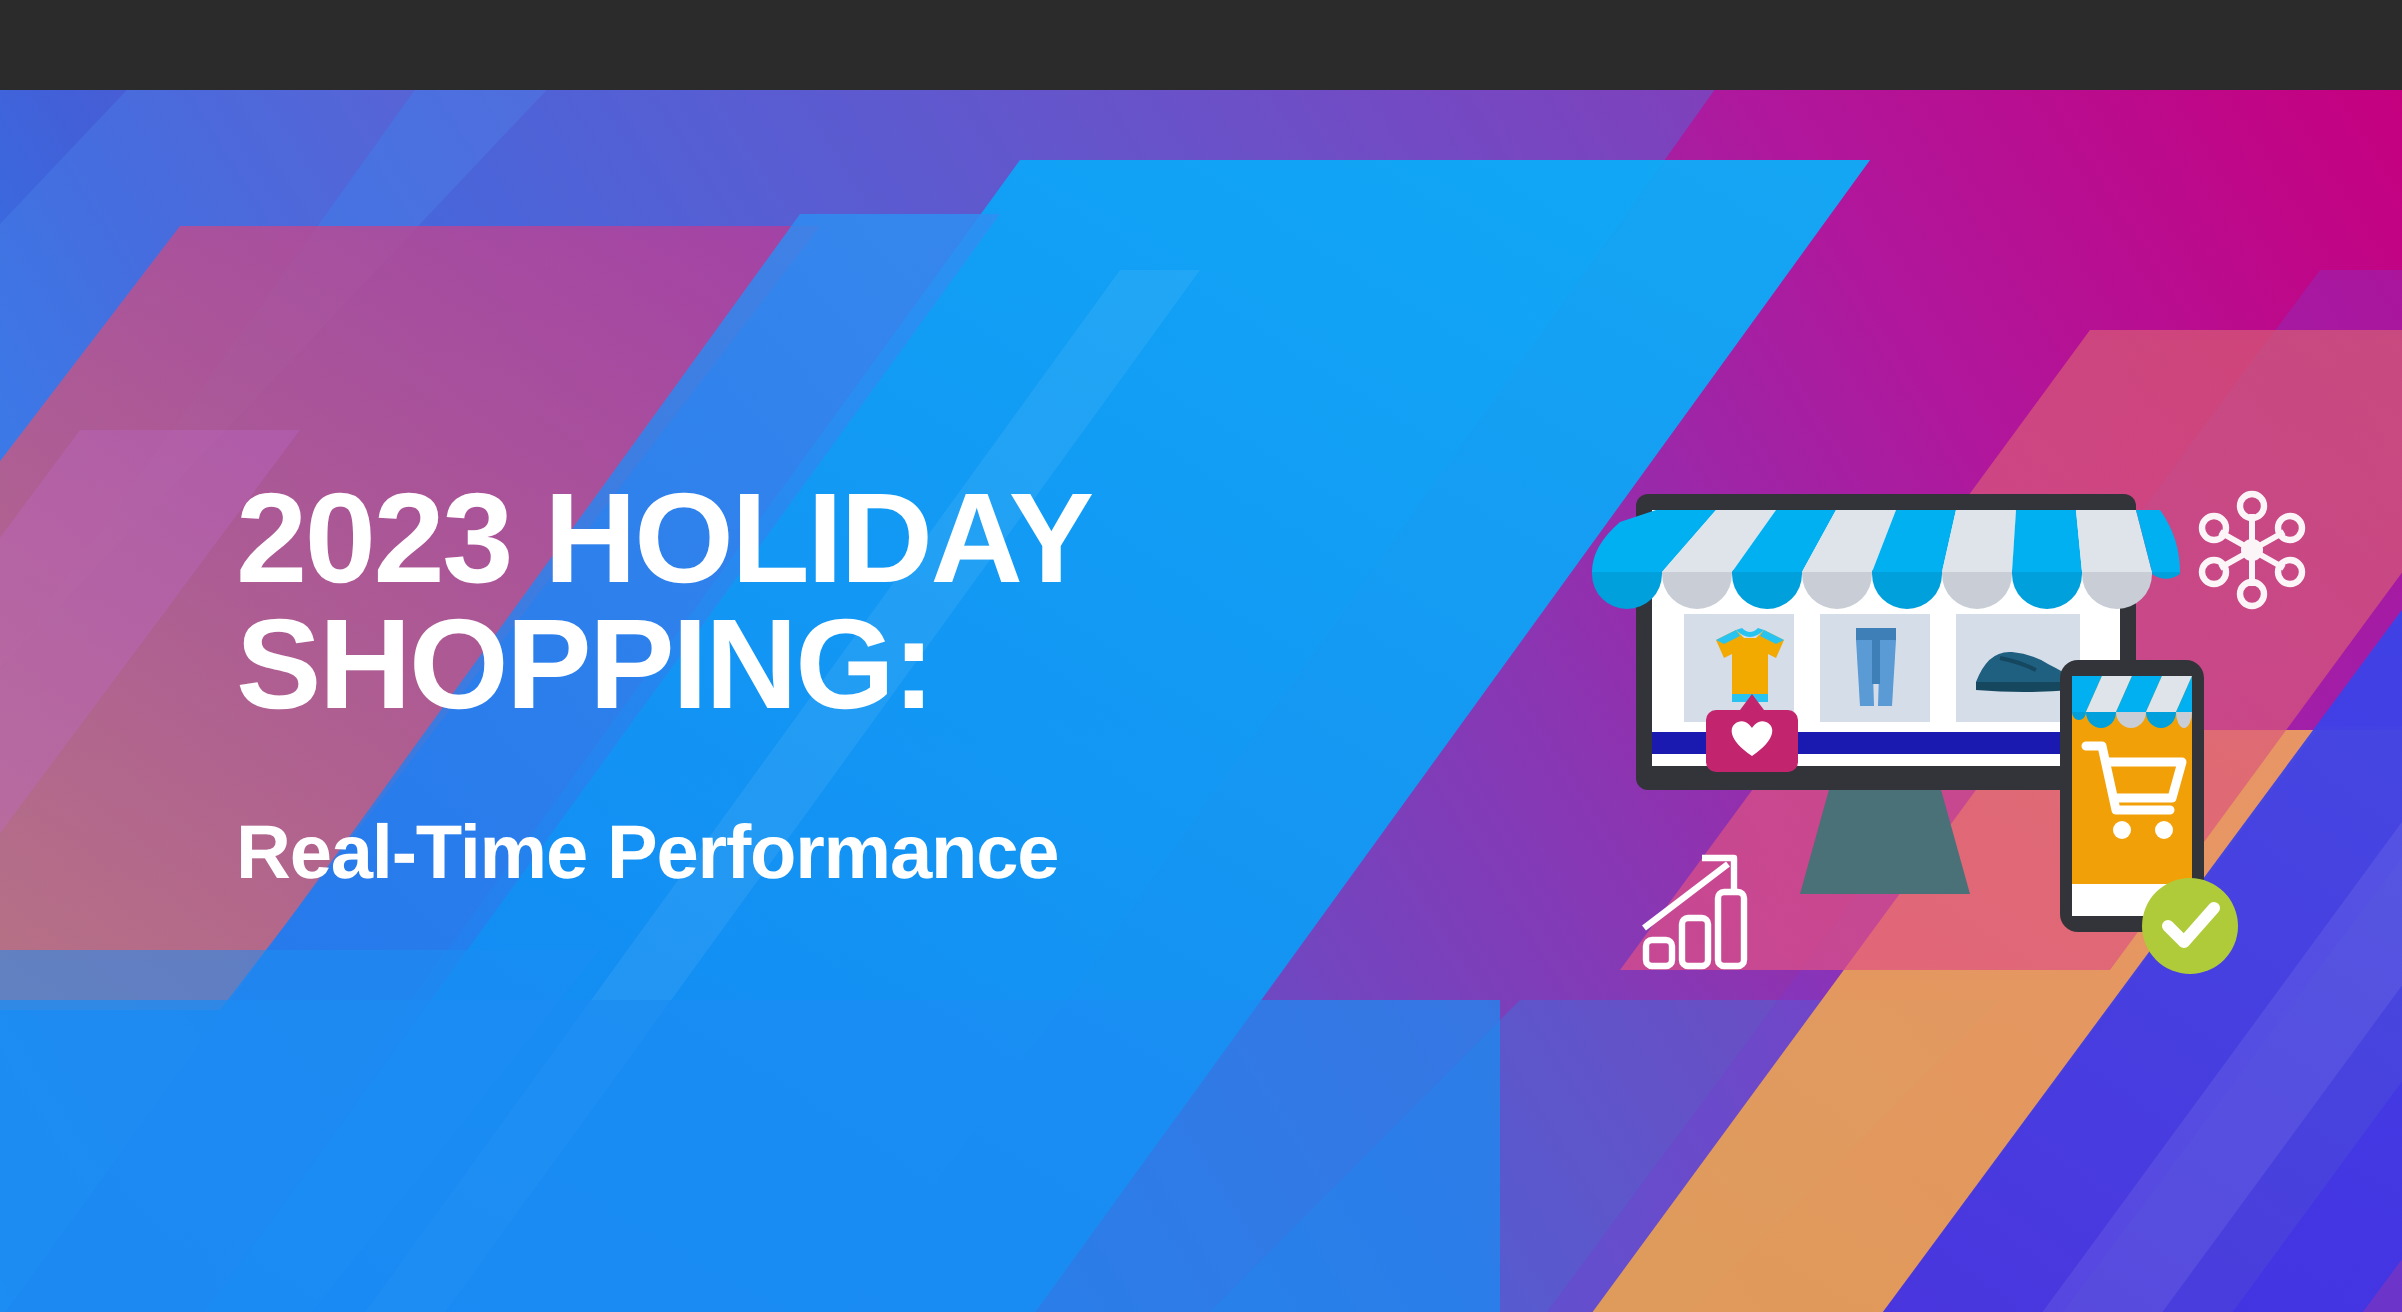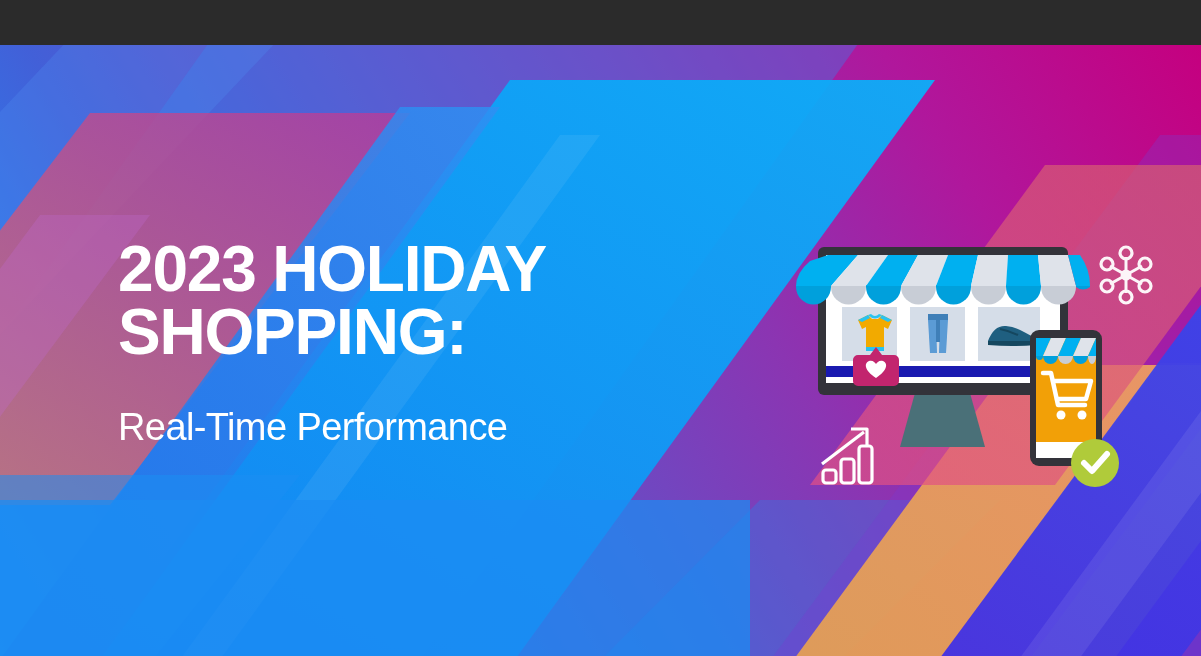--- a/index.html
+++ b/index.html
@@ -62,7 +62,7 @@
     padding-top:43px;
     color:#ffffff;
     font-size:38px;
-    font-weight:400;
+    font-weight:700;
     letter-spacing:-0.6px;
   }
 

